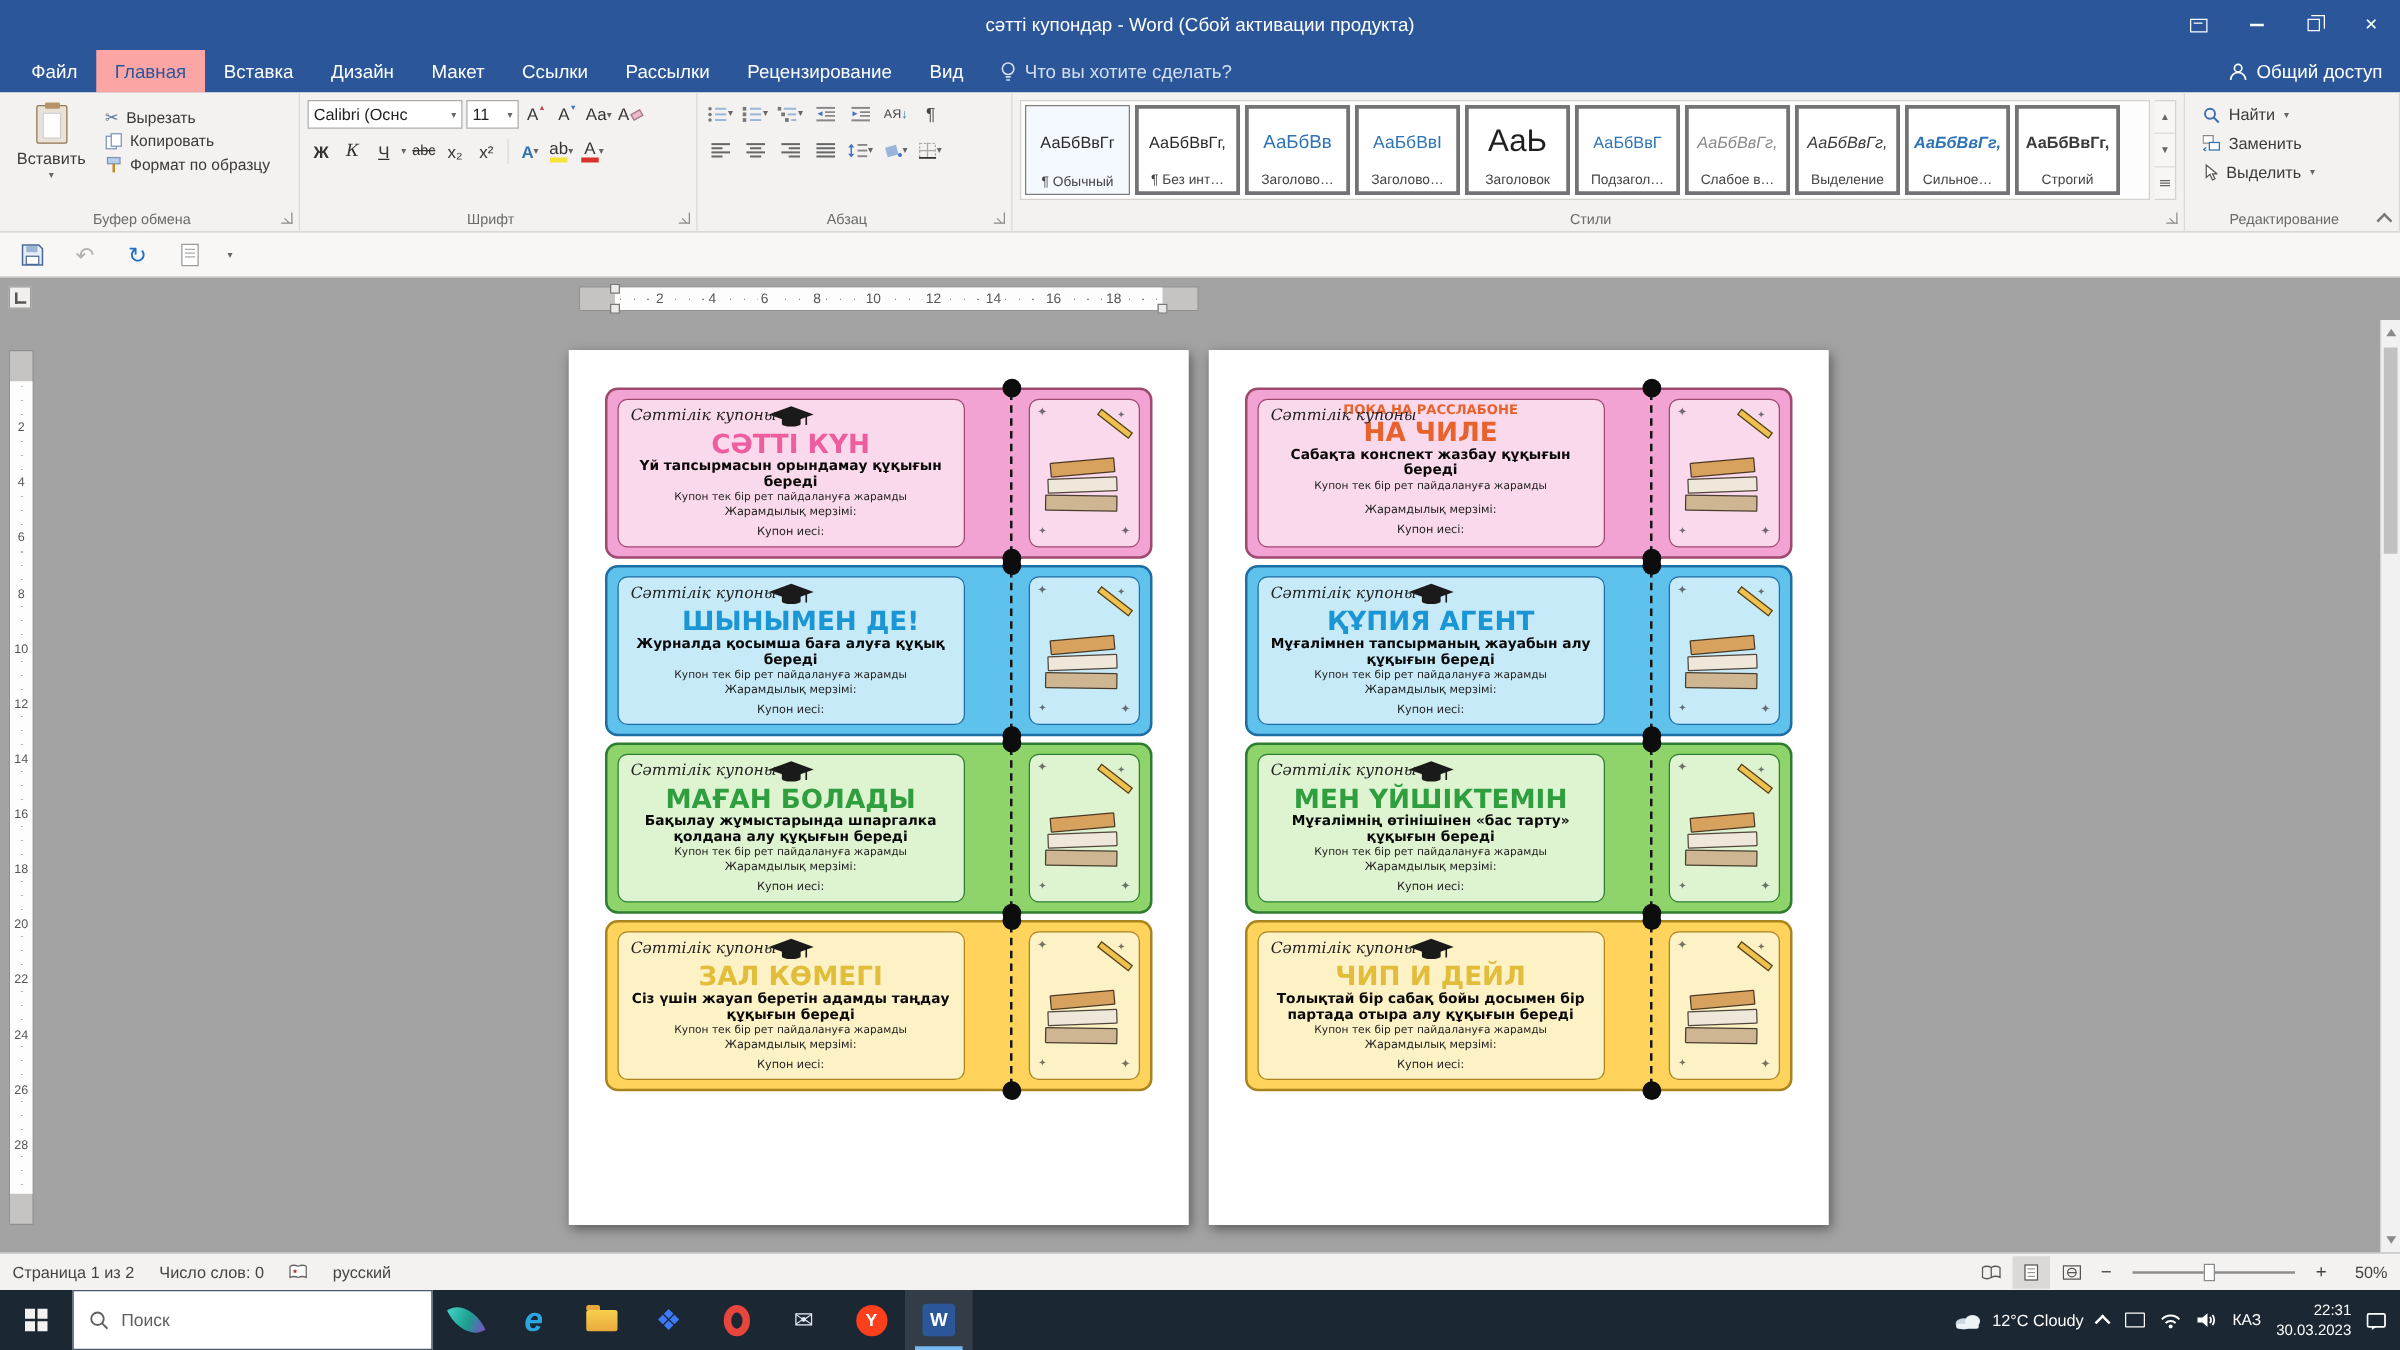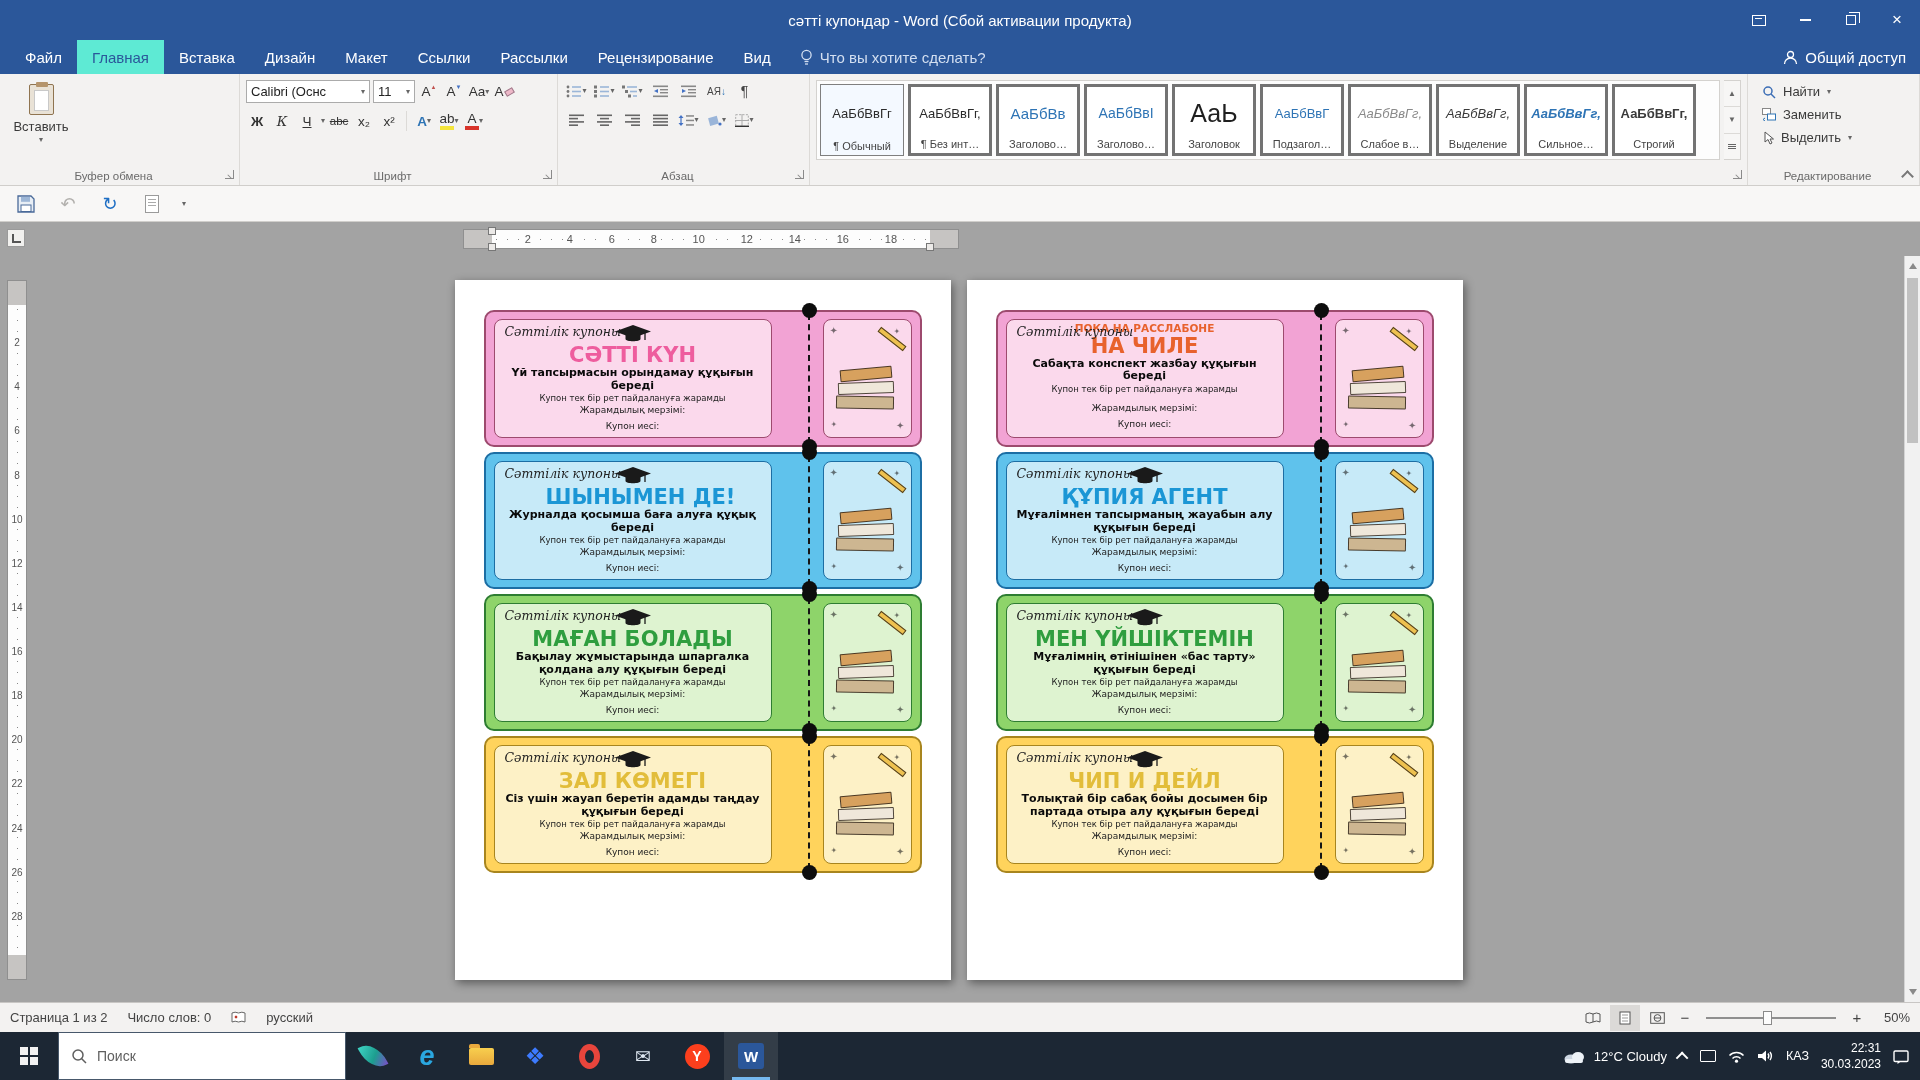--- a/index.html
+++ b/index.html
@@ -19,7 +19,7 @@
   
   .menubar{height:34px;background:#2b579a;display:flex;align-items:stretch;color:#fff;font-size:15px;padding-left:10px}
   .mtab{display:flex;align-items:center;padding:0 15px;white-space:nowrap}
-  .mtab.active{background:#5eead4;color:#2b579a}
+  .mtab.active{background:#fca5a5;color:#2b579a}
   .tellme{display:flex;align-items:center;gap:7px;margin-left:14px;color:#d3dff1;white-space:nowrap}
   .share{margin-left:auto;margin-right:14px;display:flex;align-items:center;gap:7px;white-space:nowrap}
 

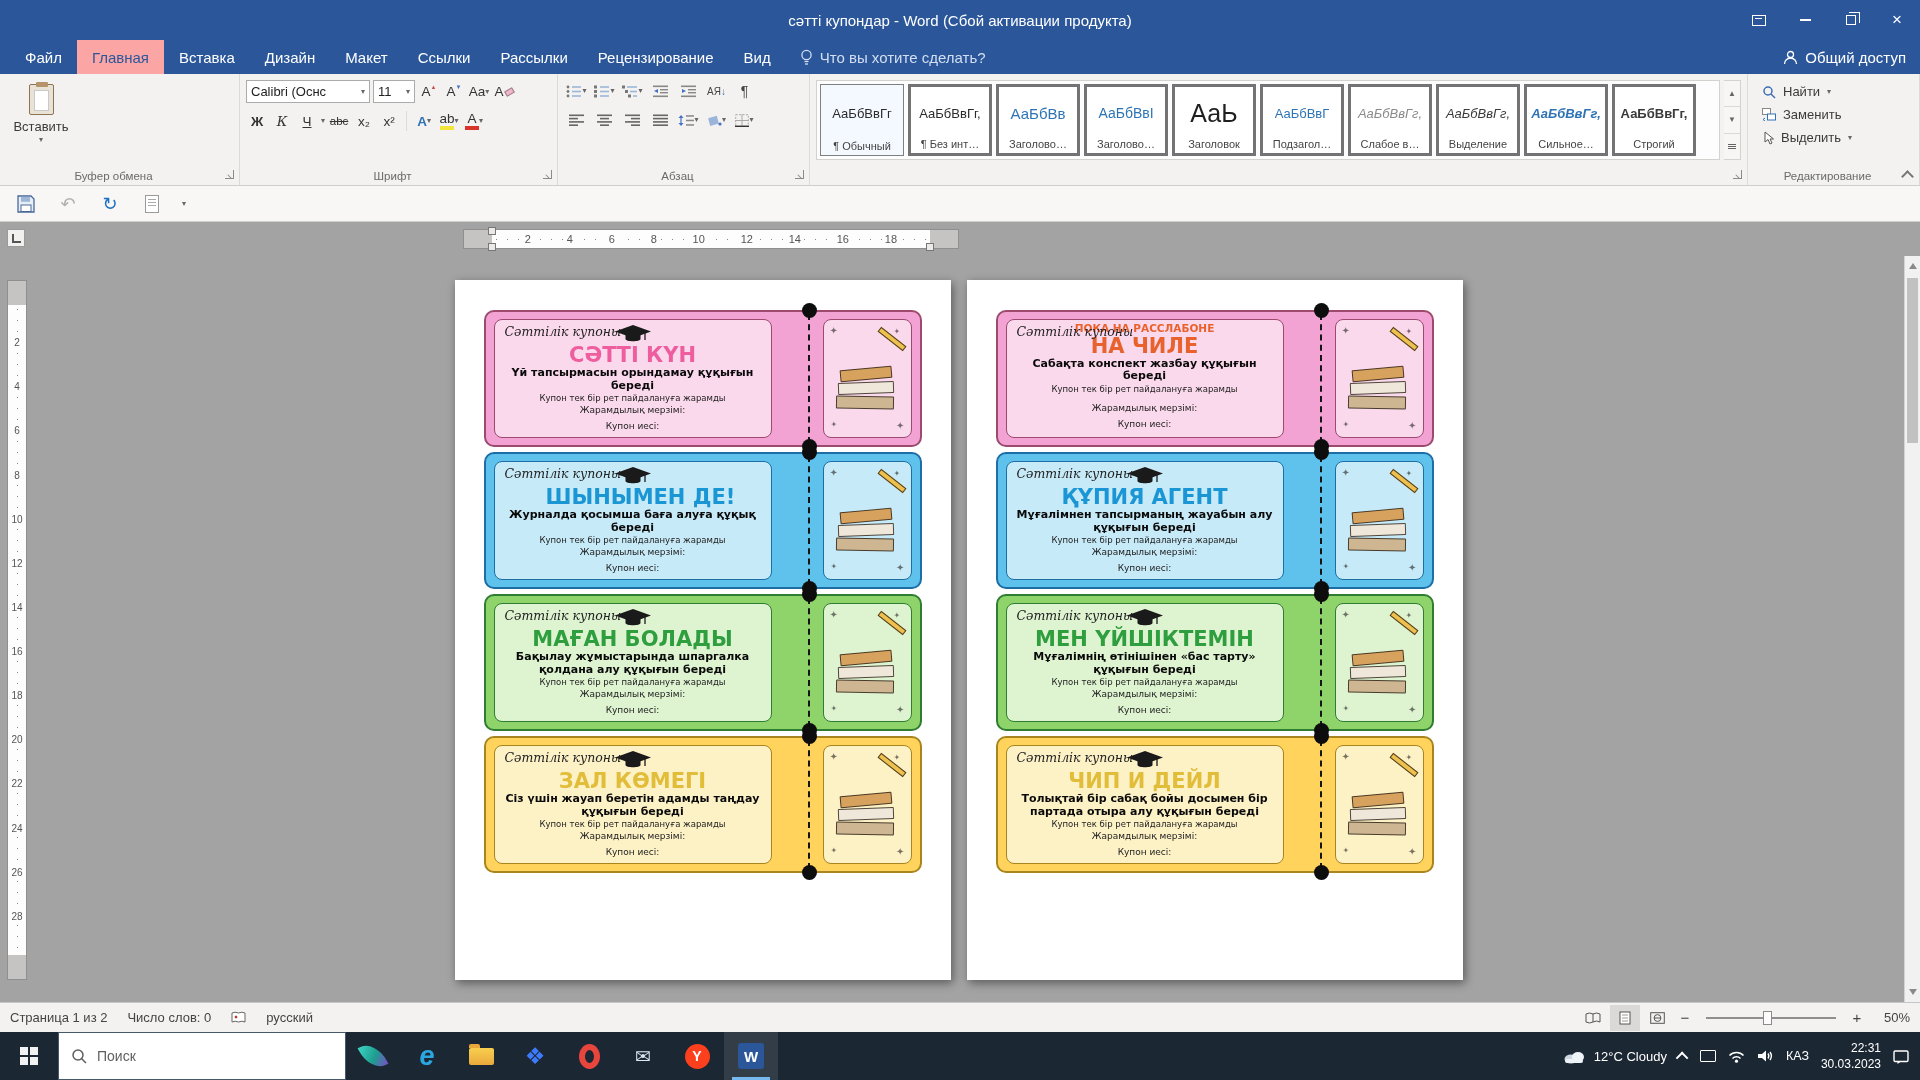--- a/index.html
+++ b/index.html
@@ -248,6 +248,26 @@
       <span>Вставить</span>
       <span class="caret"></span>
     </div>
+    <div class="clip-col">
+      <div class="srow">
+          <span class="ic-cut"></span>
+          <span>Вырезать</span>
+        </div>
+      <div class="srow">
+        <svg width="14" height="14">
+            <rect x="1" y="3" width="8" height="10" fill="#fff" stroke="#7a93b8"></rect>
+            <rect x="5" y="1" width="8" height="10" fill="#fff" stroke="#7a93b8"></rect>
+          </svg>
+        <span>Копировать</span>
+      </div>
+      <div class="srow">
+        <svg width="14" height="14">
+            <rect x="2" y="1" width="10" height="5" fill="#b9cde8" stroke="#7a93b8"></rect>
+            <rect x="6" y="6" width="2" height="7" fill="#c58b2a"></rect>
+          </svg>
+        <span>Формат по образцу</span>
+      </div>
+    </div>
     <div class="glabel">Буфер обмена</div>
     <div class="launcher"></div>
   </div>

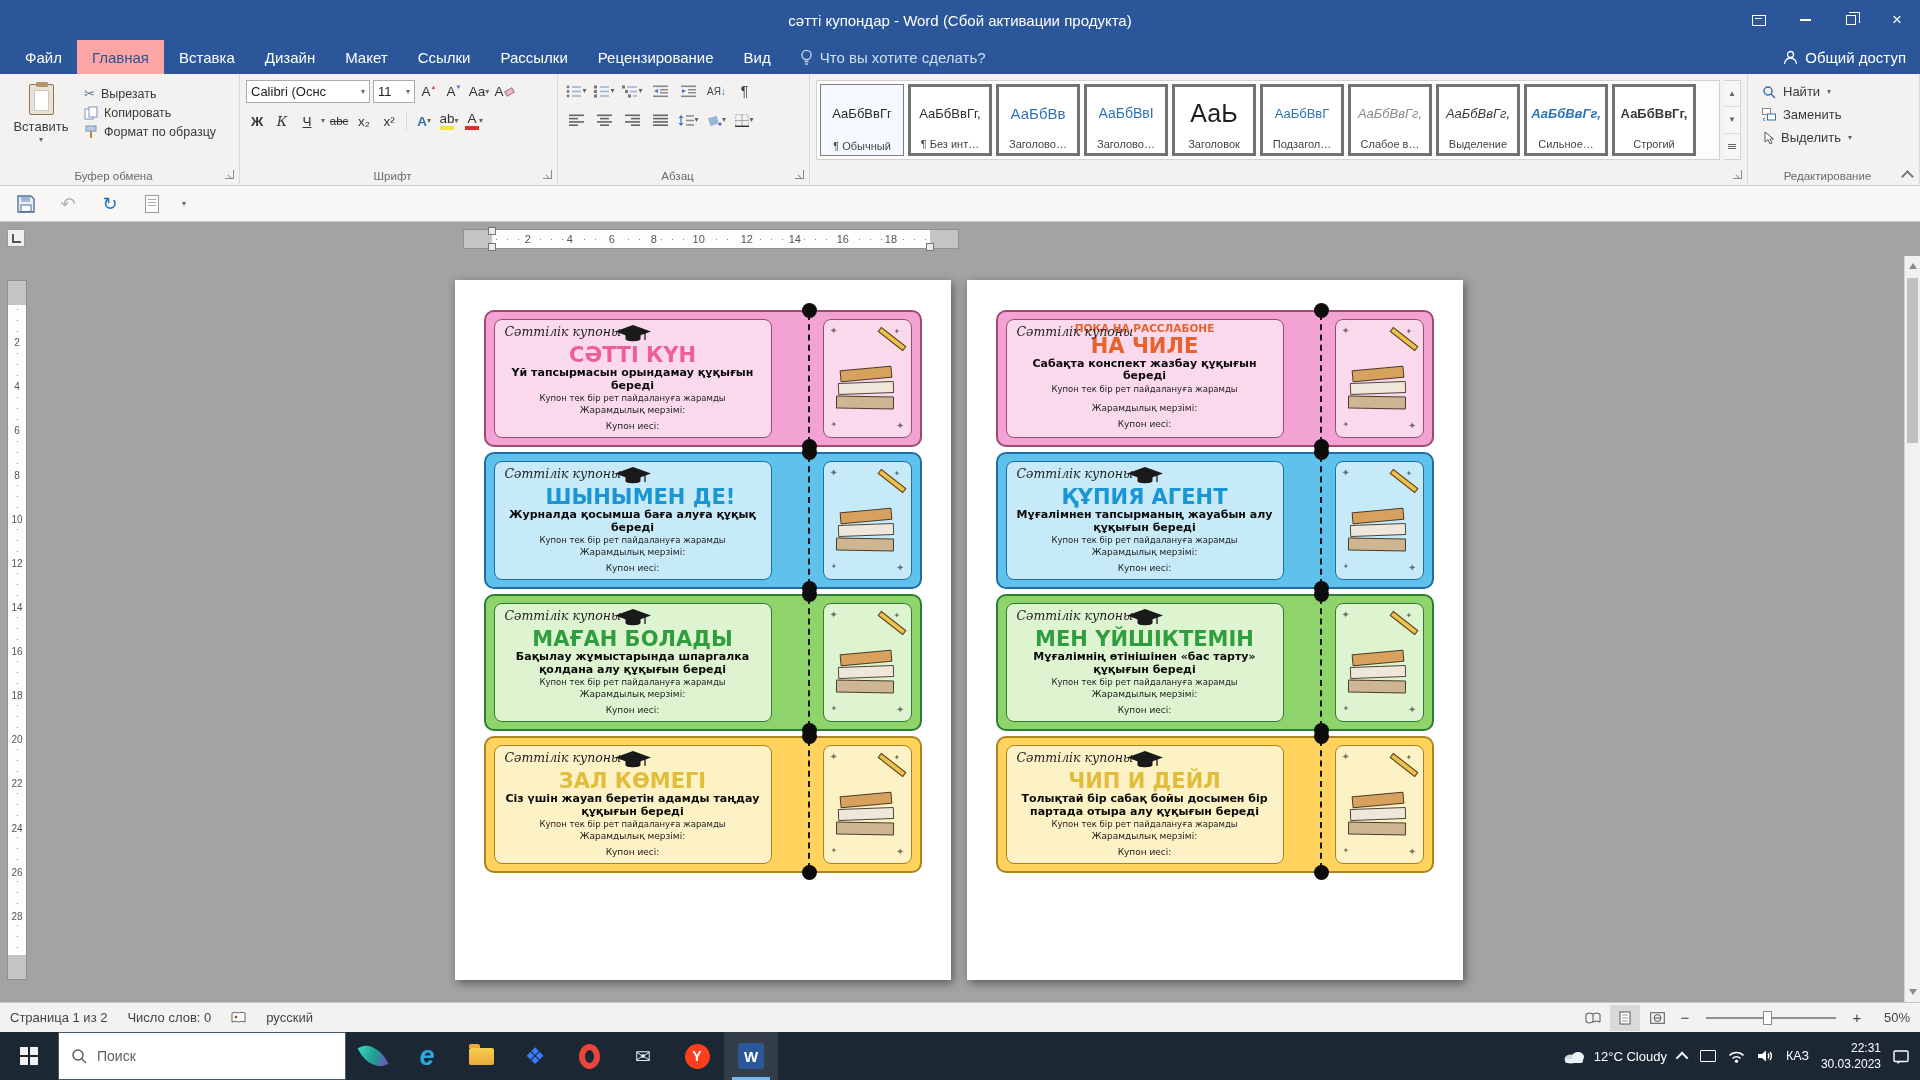--- a/index.html
+++ b/index.html
@@ -522,6 +522,7 @@
           </span>
         </div>
     </div>
+    <div class="glabel">Стили</div>
     <div class="launcher"></div>
   </div>
 

